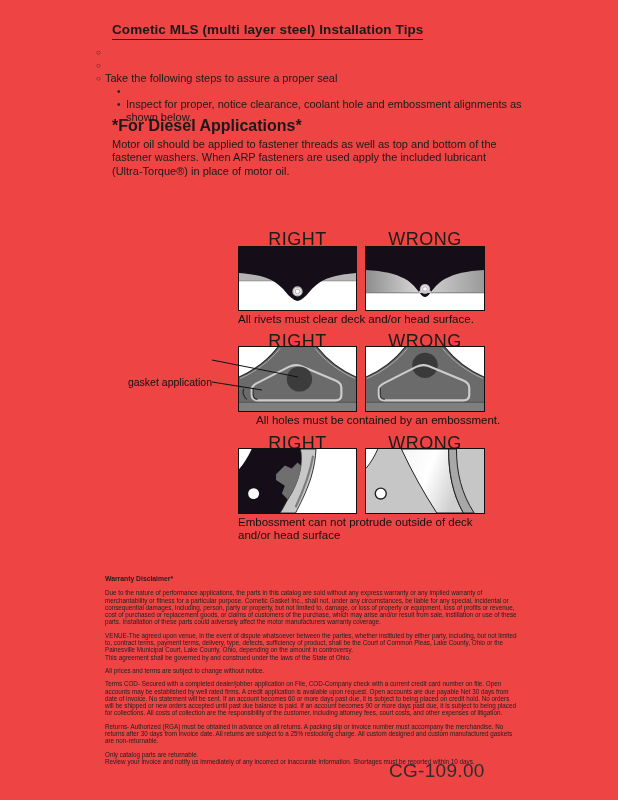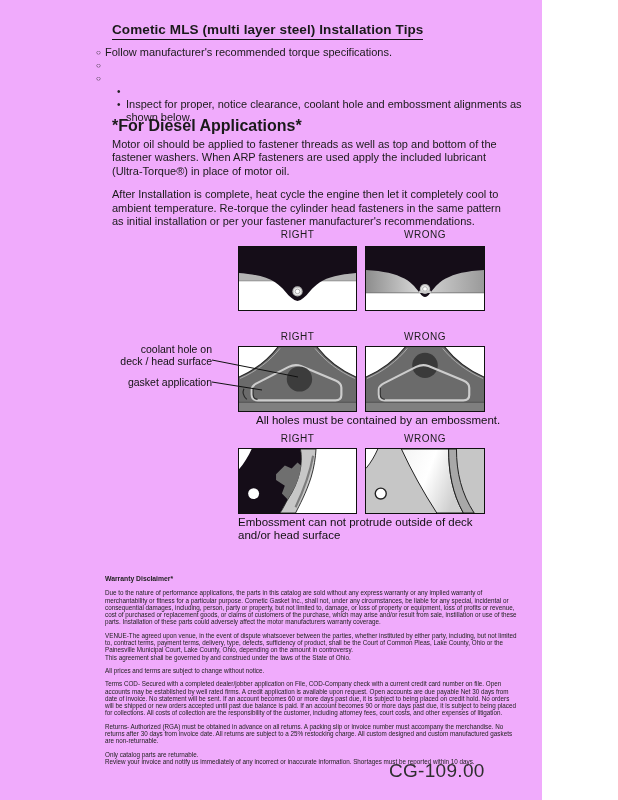--- a/index.html
+++ b/index.html
@@ -4,7 +4,7 @@
 <style>
   * { margin:0; padding:0; box-sizing:border-box; }
   body { background:#ffffff; font-family:"Liberation Sans", sans-serif; }
-  .page { position:relative; width:542px; height:800px; background:#f0abfc; overflow:hidden; color:#1a1a1a; }
+  .page { position:relative; width:618px; height:800px; background:#ef4444; overflow:hidden; color:#1a1a1a; }
 
   .title { position:absolute; left:112px; top:22px; font-size:13.5px; font-weight:bold;
            border-bottom:1.5px solid #111; padding-bottom:2px; letter-spacing:.1px; }

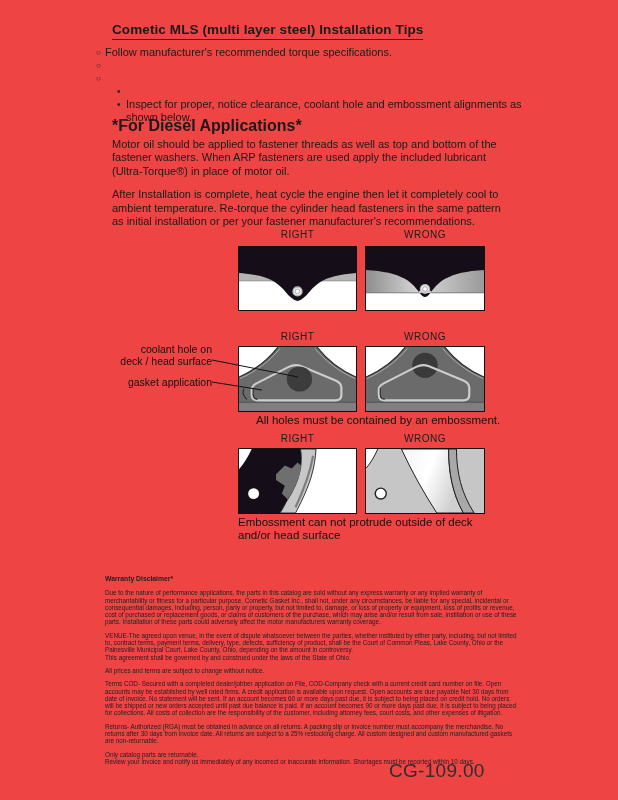--- a/index.html
+++ b/index.html
@@ -43,7 +43,6 @@
   <div class="bullets">
     <div class="bullet-row">
       <span class="glyph">○</span>
-      <span>Follow manufacturer's recommended torque specifications.</span>
     </div>
     <div class="bullet-row">
       <span class="glyph">○</span>

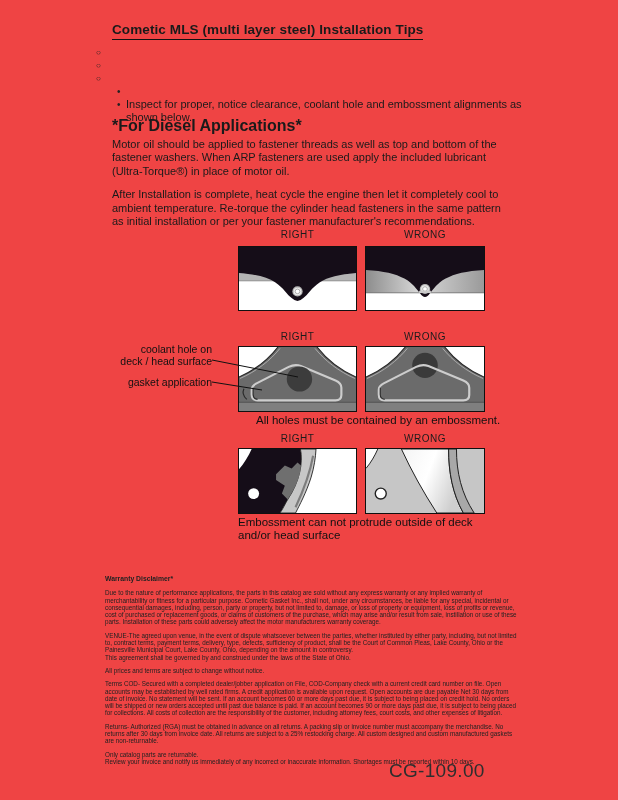--- a/index.html
+++ b/index.html
@@ -49,6 +49,7 @@
     </div>
     <div class="bullet-row">
       <span class="glyph">○</span>
+      <span>Take the following steps to assure a proper seal</span>
     </div>
     <div class="bullet-row sub">
       <span class="glyph">•</span>

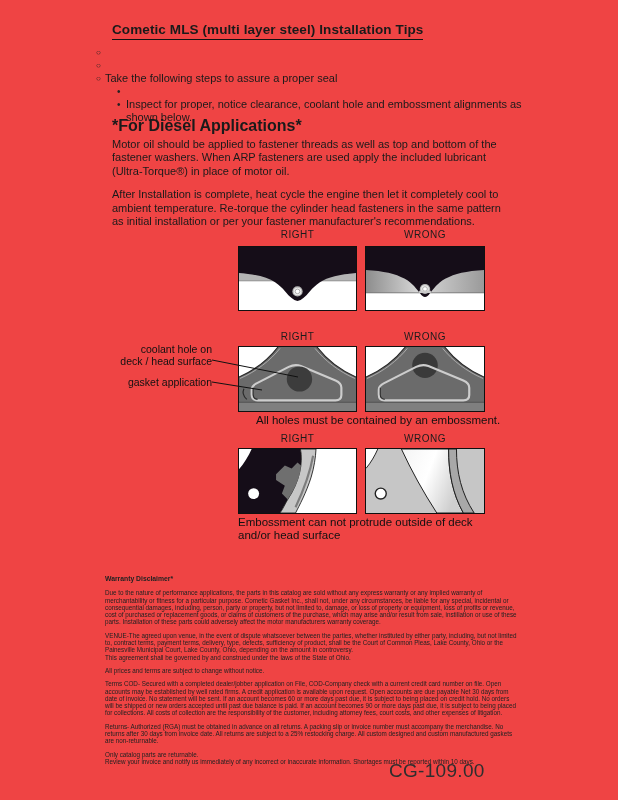--- a/index.html
+++ b/index.html
@@ -63,7 +63,6 @@
   <div class="diesel">
     <h2>*For Diesel Applications*</h2>
     <p>Motor oil should be applied to fastener threads as well as top and bottom of the fastener washers. When ARP fasteners are used apply the included lubricant (Ultra-Torque®) in place of motor oil.</p>
-    <p>After Installation is complete, heat cycle the engine then let it completely cool to ambient temperature. Re-torque the cylinder head fasteners in the same pattern as initial installation or per your fastener manufacturer's recommendations.</p>
   </div>
 
   <div class="dg-label" style="left:238px;top:229px;width:119px;">RIGHT</div>

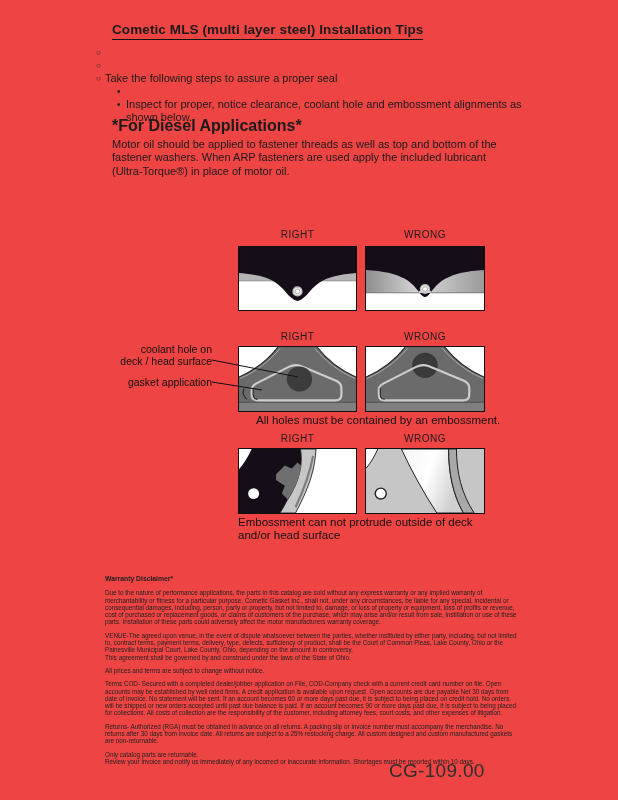--- a/index.html
+++ b/index.html
@@ -19,7 +19,7 @@
   .diesel h2 { font-size:16px; font-weight:bold; margin-bottom:5px; }
   .diesel p { margin-bottom:10px; }
 
-  .dg-label { position:absolute; font-size:10px; letter-spacing:.5px; color:#1c1c1c; text-align:center; font-weight:500; }
+  .dg-label { position:absolute; font-size:18px; letter-spacing:.5px; color:#1c1c1c; text-align:center; font-weight:500; }
   .panel { position:absolute; width:120px; height:66px; border:1.6px solid #101010; background:#fff; }
   .panel svg { display:block; width:100%; height:100%; }
   .caption { position:absolute; font-size:11.5px; line-height:12.5px; color:#111; white-space:pre-line; }

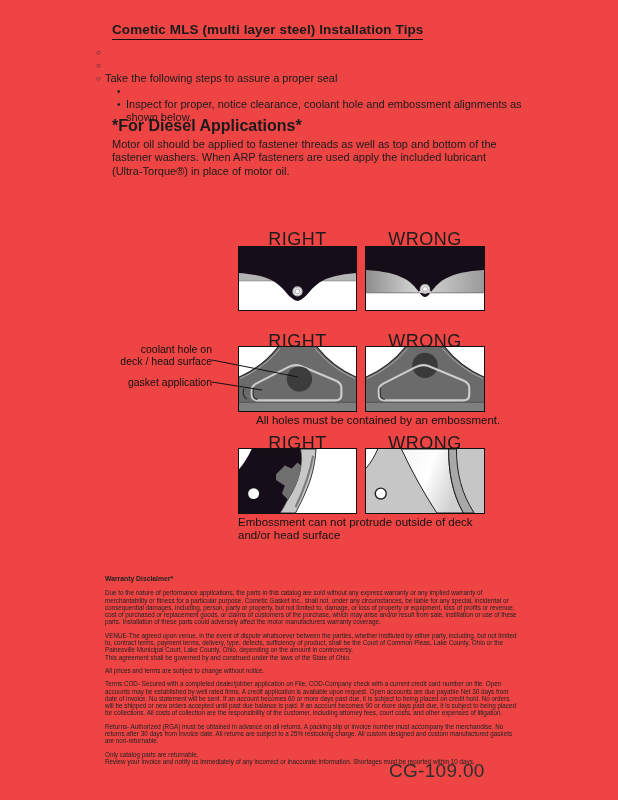--- a/index.html
+++ b/index.html
@@ -100,6 +100,7 @@
     </svg>
   </div>
 
+  <div class="caption" style="left:238px;top:313px;width:300px;">All rivets must clear deck and/or head surface.</div>
 
   <div class="dg-label" style="left:238px;top:331px;width:119px;">RIGHT</div>
   <div class="dg-label" style="left:365px;top:331px;width:120px;">WRONG</div>

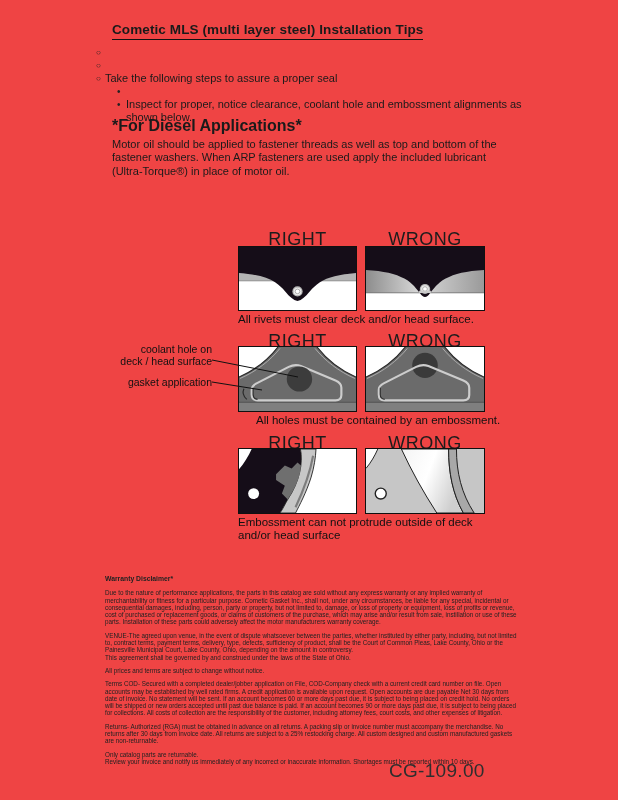--- a/index.html
+++ b/index.html
@@ -105,8 +105,6 @@
   <div class="dg-label" style="left:238px;top:331px;width:119px;">RIGHT</div>
   <div class="dg-label" style="left:365px;top:331px;width:120px;">WRONG</div>
 
-  <div class="ann" style="left:100px;top:344px;">coolant hole on
-deck / head surface</div>
   <div class="ann" style="left:100px;top:377px;">gasket application</div>
 
   <svg class="leaders">

